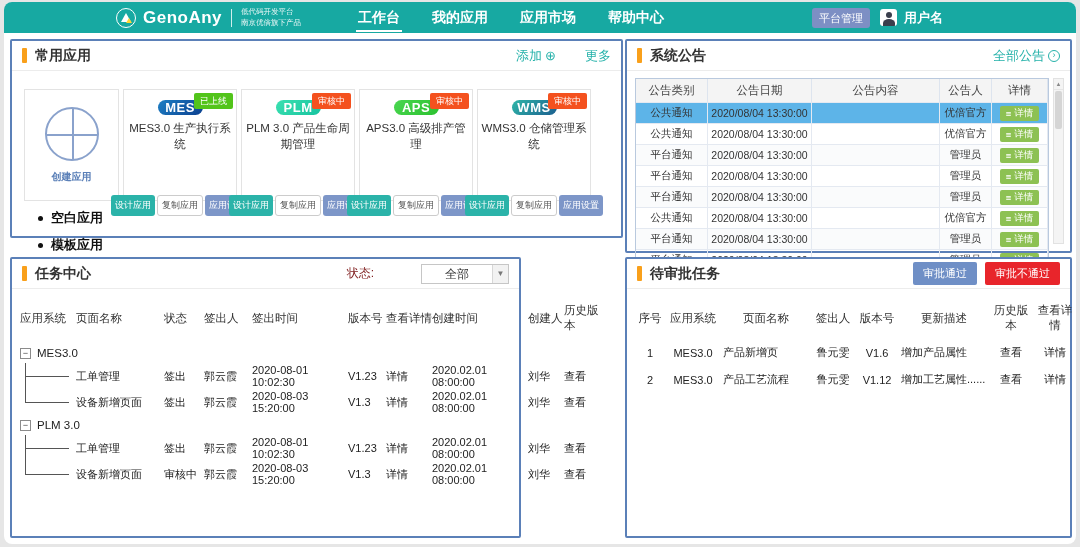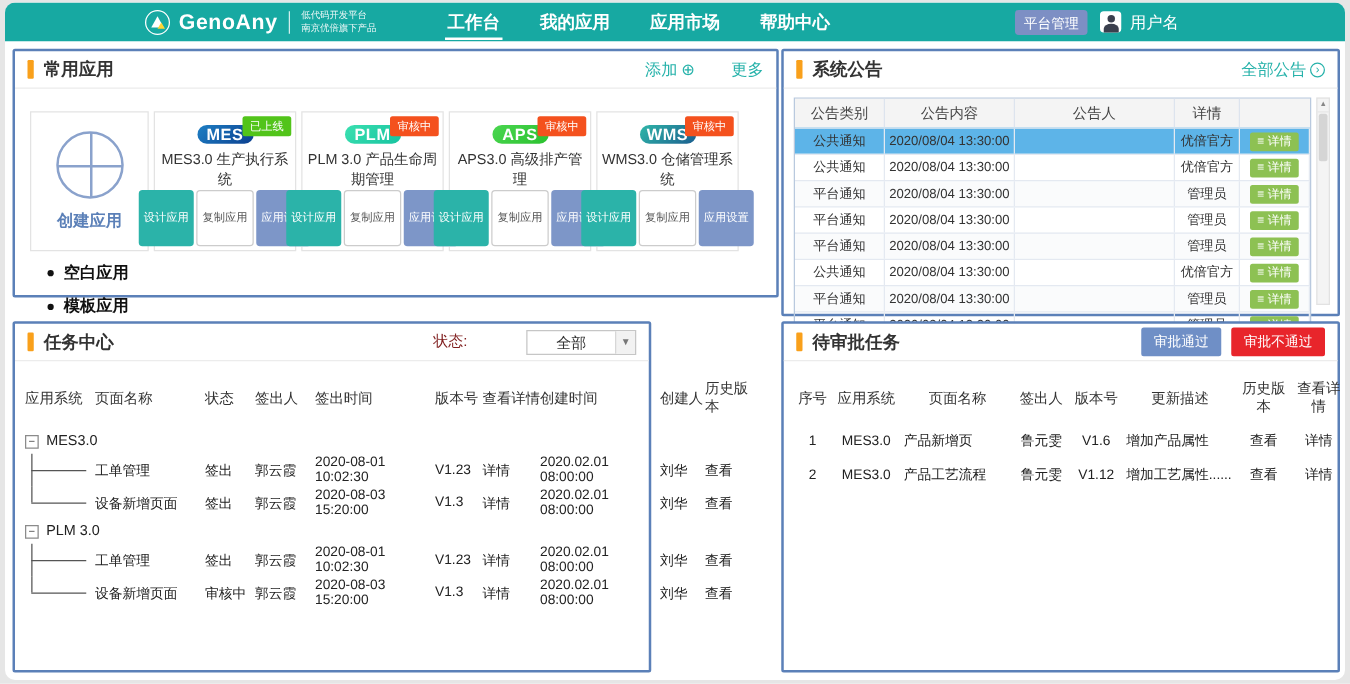--- a/index.html
+++ b/index.html
@@ -24,7 +24,7 @@
   .avatar { width:17px; height:17px; background:#fff; border-radius:3px; position:relative; overflow:hidden; }
   .avatar::before { content:""; position:absolute; left:5.5px; top:3px; width:6px; height:6px; border-radius:50%; background:#3a3f4d; }
   .avatar::after { content:""; position:absolute; left:2.5px; top:10px; width:12px; height:8px; border-radius:50% 50% 0 0; background:#3a3f4d; }
-  .username { font-size:13px; }
+  .username { font-size:13px;font-weight:bold; }
 
   
   .panel { position:absolute; background:#fff; border:2px solid #5b80b8; border-radius:2px; }

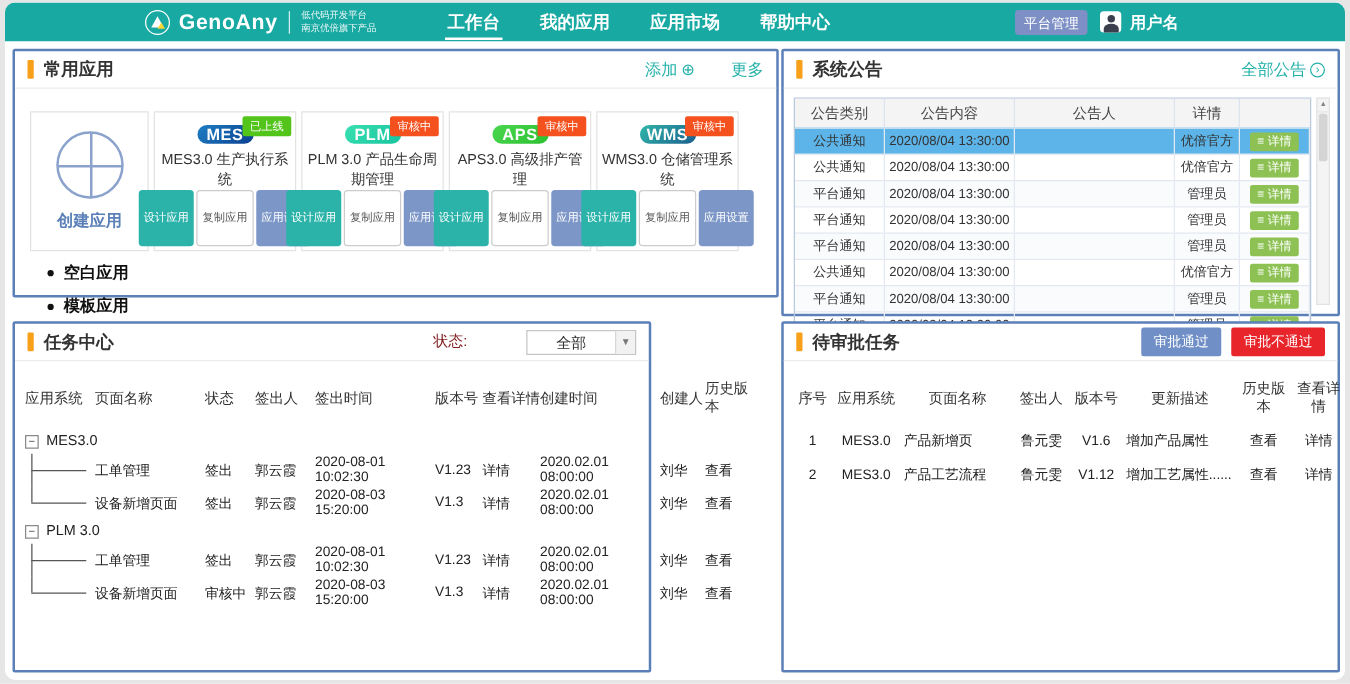--- a/index.html
+++ b/index.html
@@ -214,6 +214,7 @@
     <div class="ann-wrap">
       <div class="ann-grid ann-head">
           <span>公告类别</span>
+          <span>公告日期</span>
           <span>公告内容</span>
           <span>公告人</span>
           <span>详情</span>

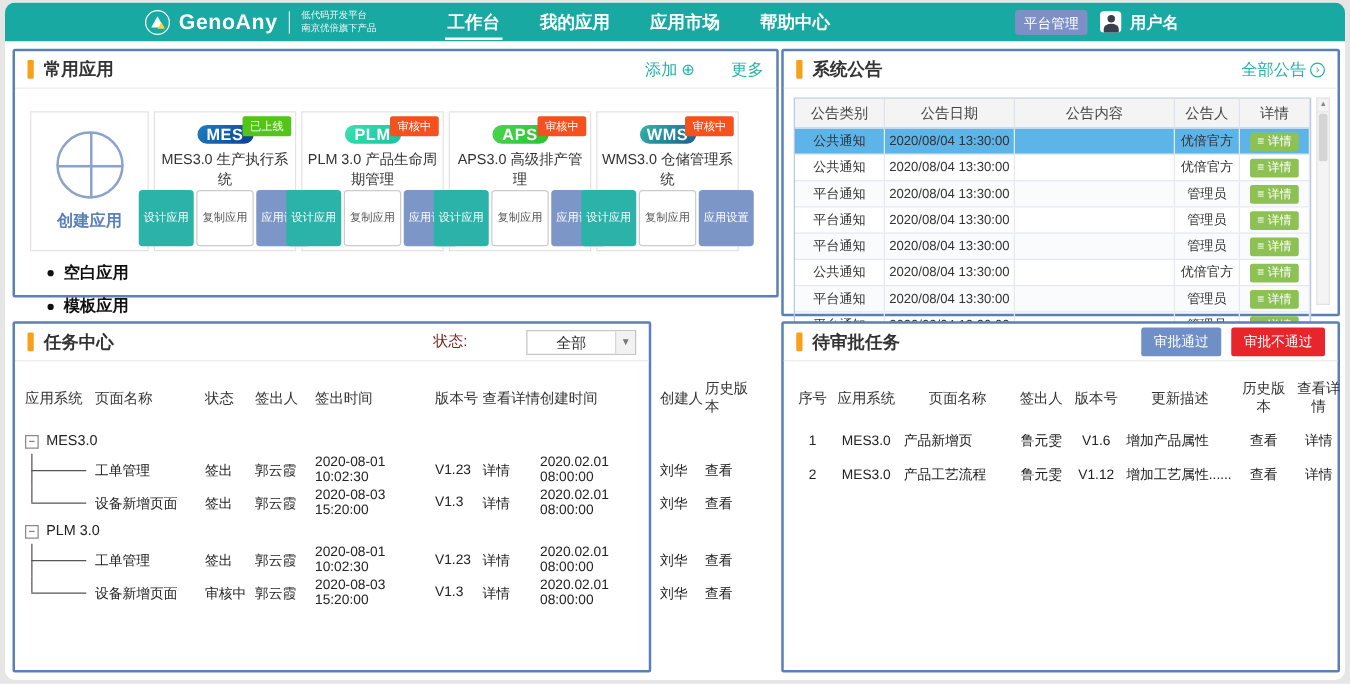--- a/index.html
+++ b/index.html
@@ -46,7 +46,7 @@
   .create-icon { width:54px; height:54px; border:2px solid #8aa2cc; border-radius:50%; position:relative; }
   .create-icon::before { content:""; position:absolute; top:-1px; bottom:-1px; left:50%; border-left:2px solid #8aa2cc; }
   .create-icon::after { content:""; position:absolute; left:-1px; right:-1px; top:50%; border-top:2px solid #8aa2cc; }
-  .create-label { color:#5b80b8; font-size:13px; font-weight:bold; }
+  .create-label { color:#5b80b8; font-size:10px; font-weight:bold; }
   .app-card { width:114px; height:112px; border:1px solid #e3e3e3; position:relative; display:flex; flex-direction:column; align-items:center; padding-top:10px; }
   .badge { position:absolute; top:3px; right:3px; color:#fff; font-size:9px; padding:1.5px 6px; border-radius:2px; }
   .app-ico { width:45px; height:45px; border-radius:10px; color:#fff; font-weight:bold; font-size:13px; display:flex; align-items:center; justify-content:center; letter-spacing:.5px; }

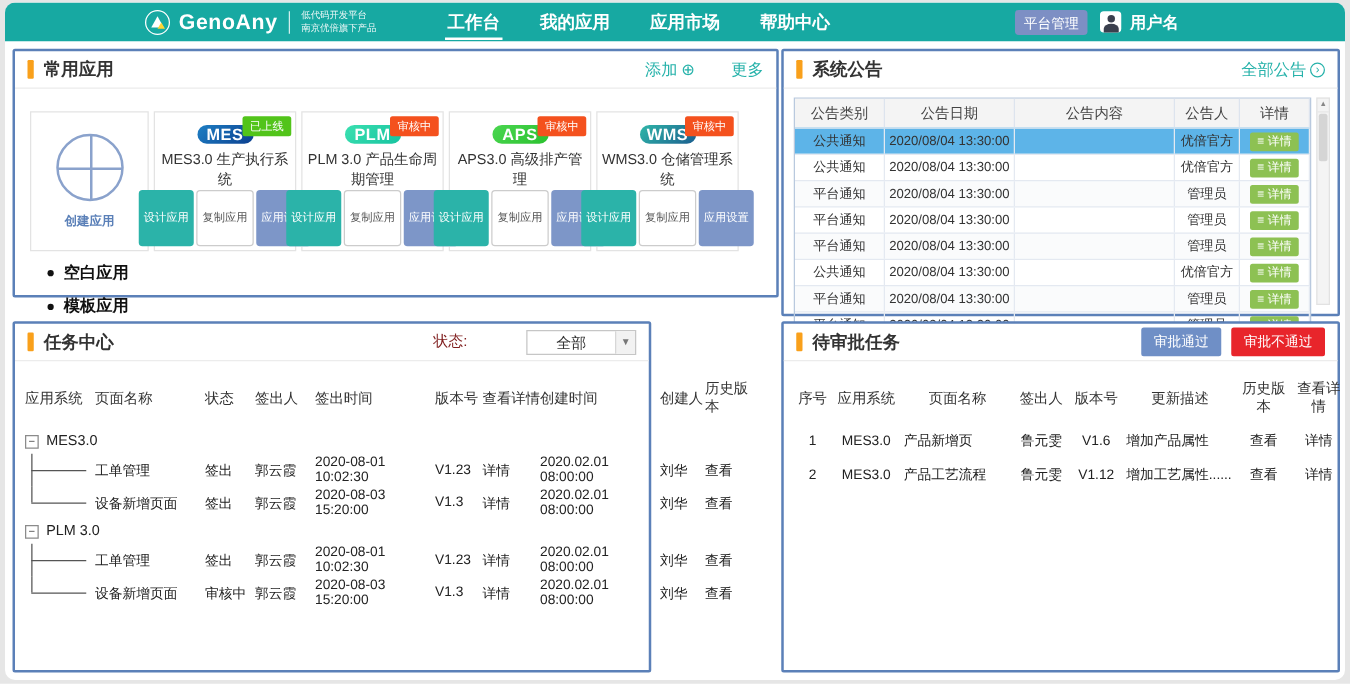--- a/index.html
+++ b/index.html
@@ -52,7 +52,7 @@
   .app-ico { width:45px; height:45px; border-radius:10px; color:#fff; font-weight:bold; font-size:13px; display:flex; align-items:center; justify-content:center; letter-spacing:.5px; }
   .app-name { font-size:11.5px; color:#333; text-align:center; line-height:1.35; margin-top:6px; padding:0 3px; flex:1; }
   .card-btns { display:flex; gap:2px; margin-bottom:7px; }
-  .mini-btn { font-size:9px; padding:15px 4px; border-radius:3px; border:none; cursor:pointer; white-space:nowrap; }
+  .mini-btn { font-size:9px; padding:3px 4px; border-radius:3px; border:none; cursor:pointer; white-space:nowrap;margin-top:43px; }
   .mini-btn.design { background:#2bb3a9; color:#fff; }
   .mini-btn.copy { background:#fff; color:#555; border:1px solid #ccc; }
   .mini-btn.settings { background:#7d96c8; color:#fff; }

